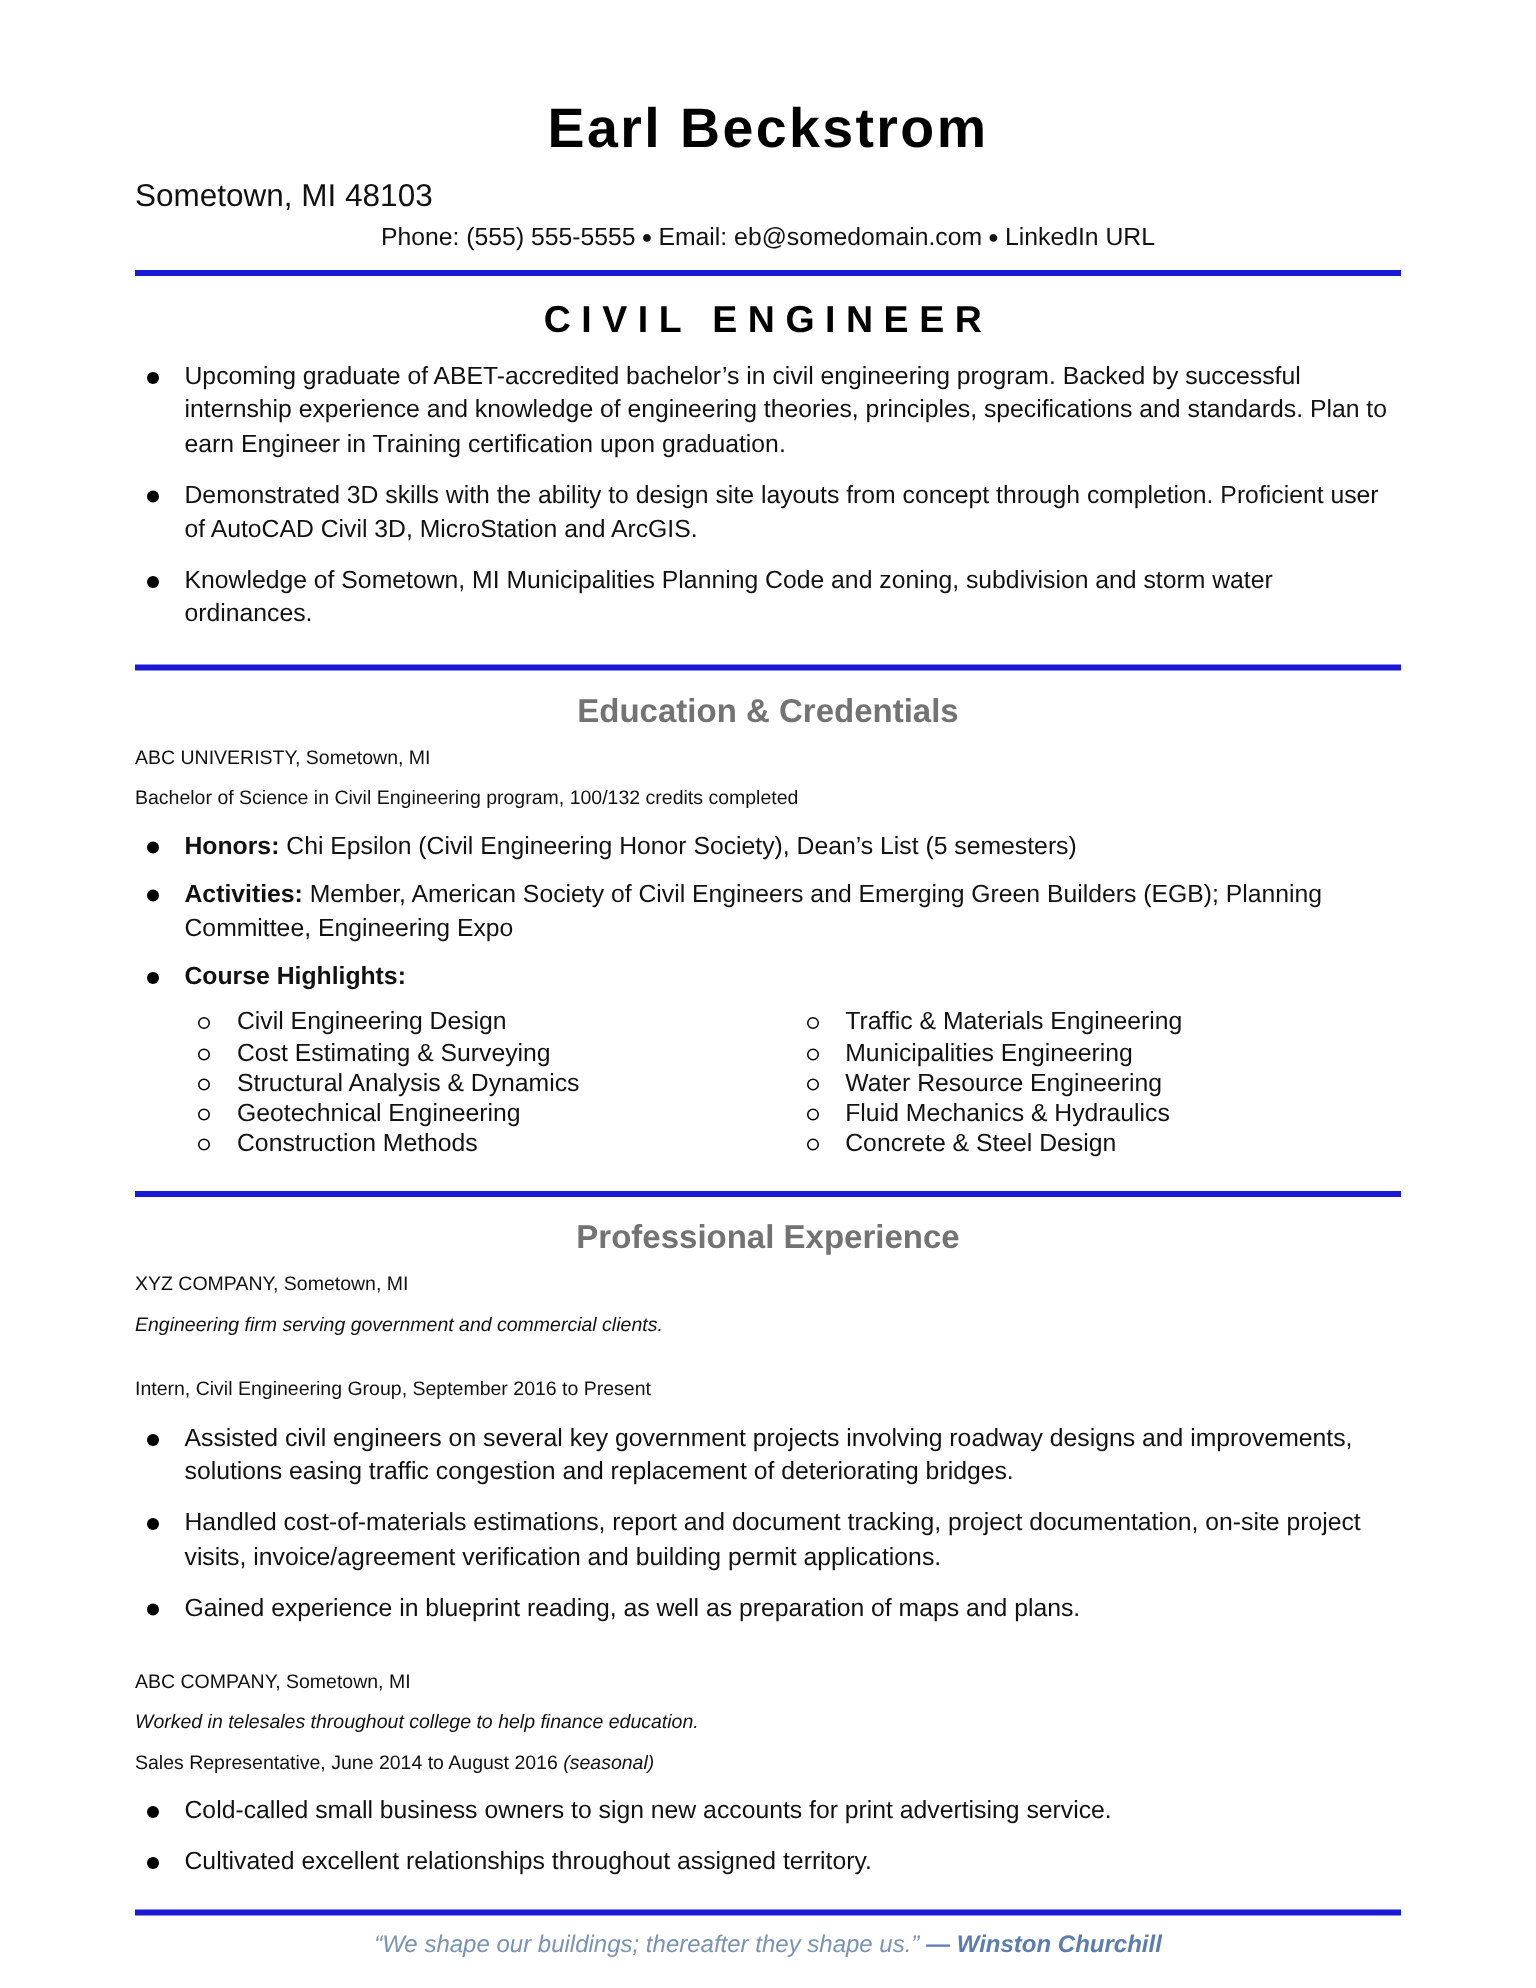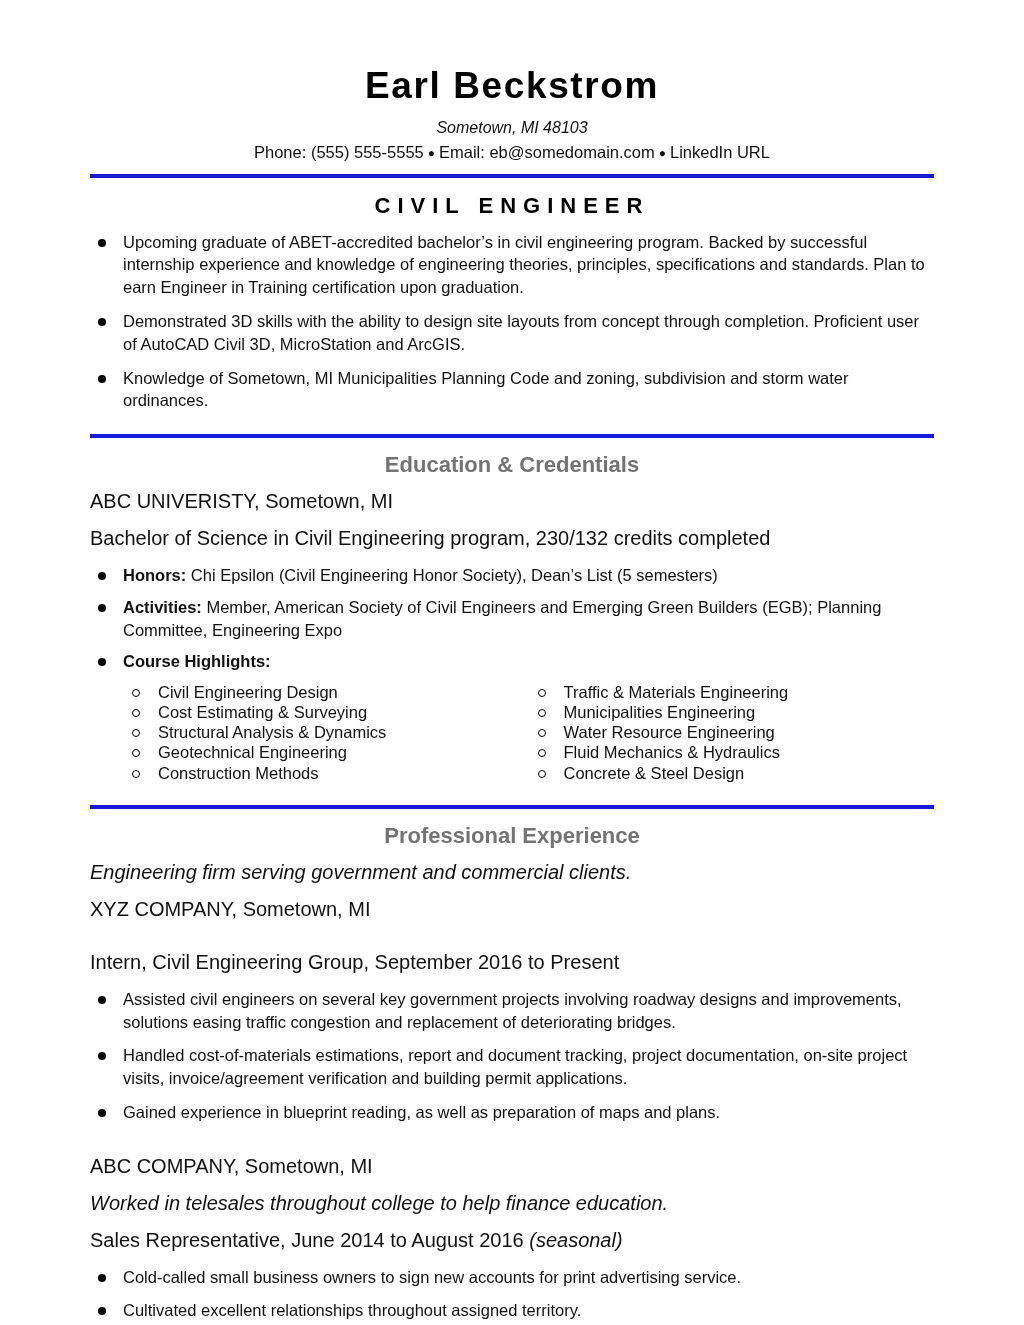--- a/index.html
+++ b/index.html
@@ -34,11 +34,9 @@
     color: #000000;
   }
   .location {
-    text-align: center;
-    font-size: 16px;
+    font-size: 21px;
     margin-top: 12px;
     color: #111111;
-    font-style: italic;
   }
   .contact {
     text-align: center;

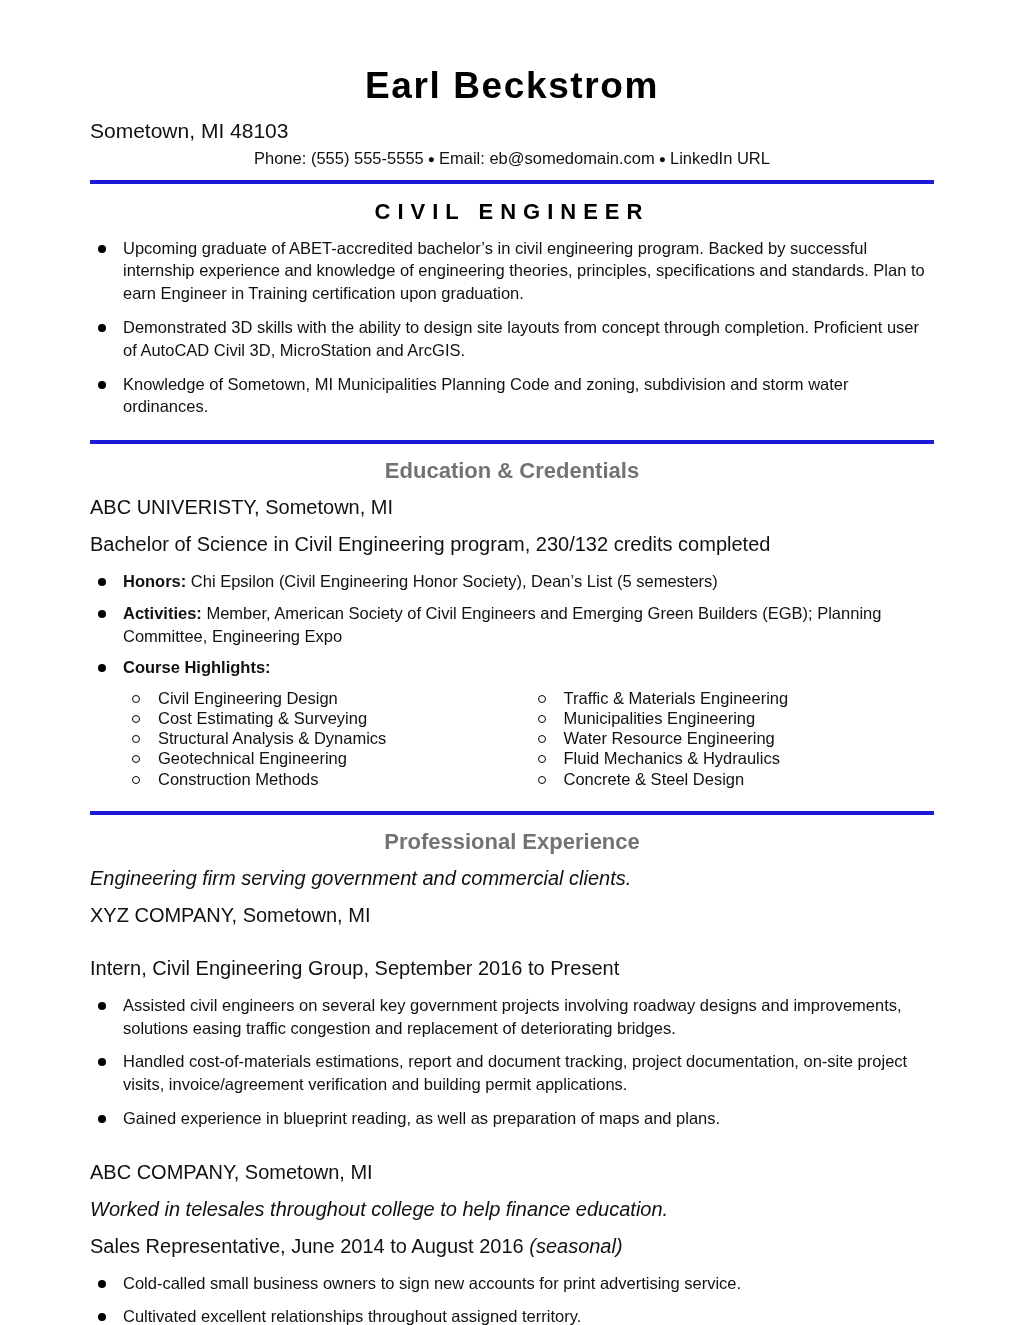--- a/index.html
+++ b/index.html
@@ -64,7 +64,7 @@
   
   .headline {
     text-align: center;
-    font-size: 22px;
+    font-size: 25px;
     font-weight: bold;
     letter-spacing: 7px;
     margin-top: 15px;

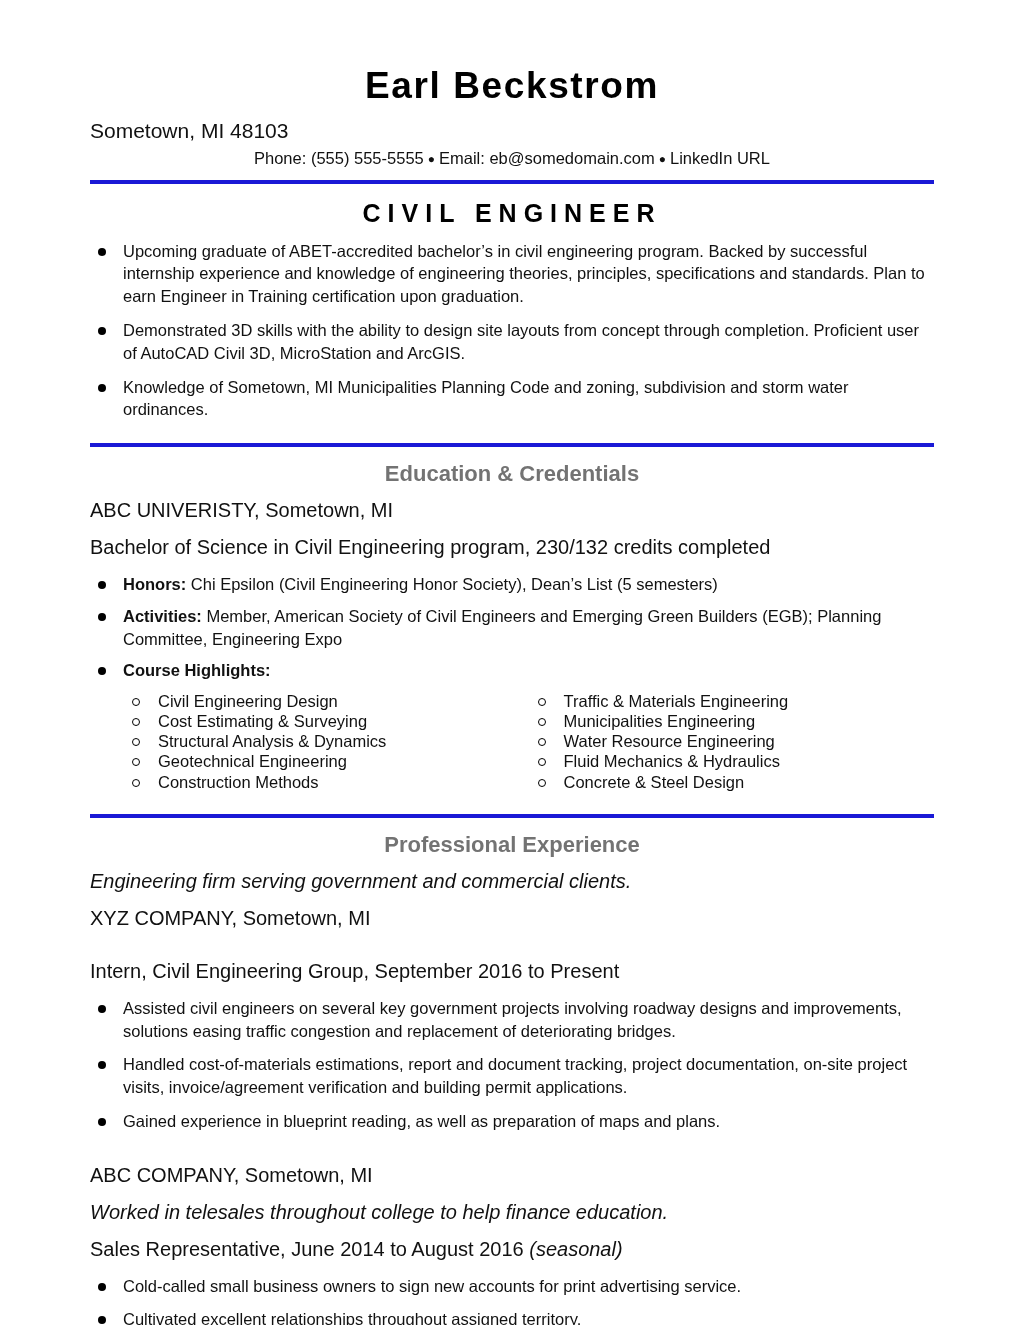--- a/index.html
+++ b/index.html
@@ -108,7 +108,7 @@
 
   
   .line {
-    font-size: 20px;
+    font-size: 13px;
     line-height: 1.4;
     color: #111111;
     margin-top: 9px;

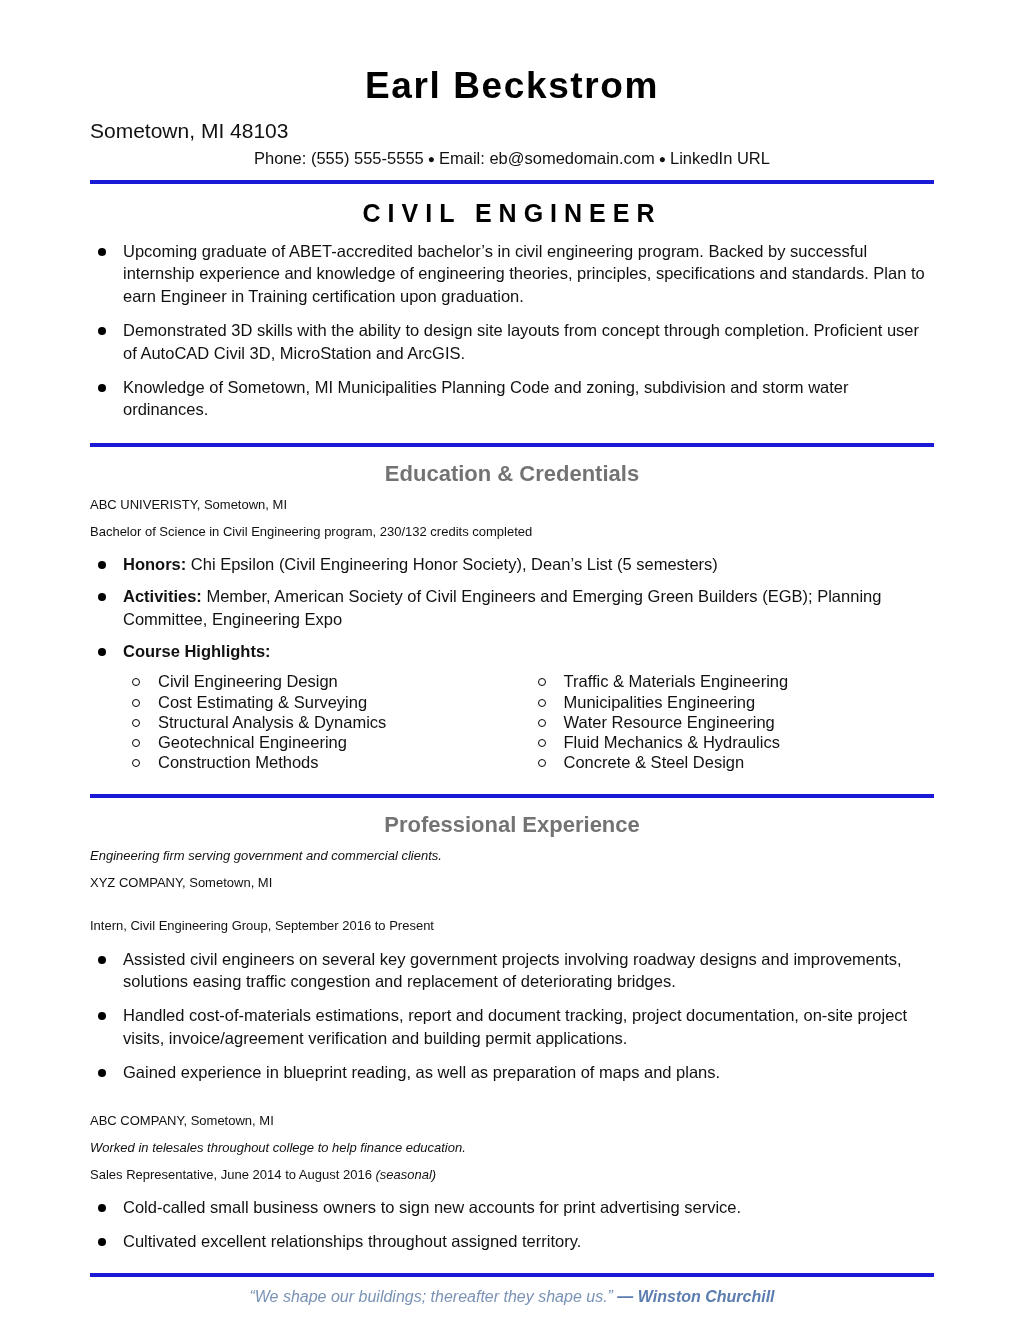--- a/index.html
+++ b/index.html
@@ -192,7 +192,7 @@
 
   <div class="section-title">Education &amp; Credentials</div>
   <div class="line">ABC UNIVERISTY, Sometown, MI</div>
-  <div class="line"><b>Bachelor of Science in Civil Engineering program,</b><span> 230/132 credits completed</span></div>
+  <div class="line"><b>Bachelor of Science in Civil Engineering program,</b><span> 100/132 credits completed</span></div>
 
   <ul class="bullets">
     <li class="tight"><b>Honors:</b><span> Chi Epsilon (Civil Engineering Honor Society), Dean’s List (5 semesters)</span></li>

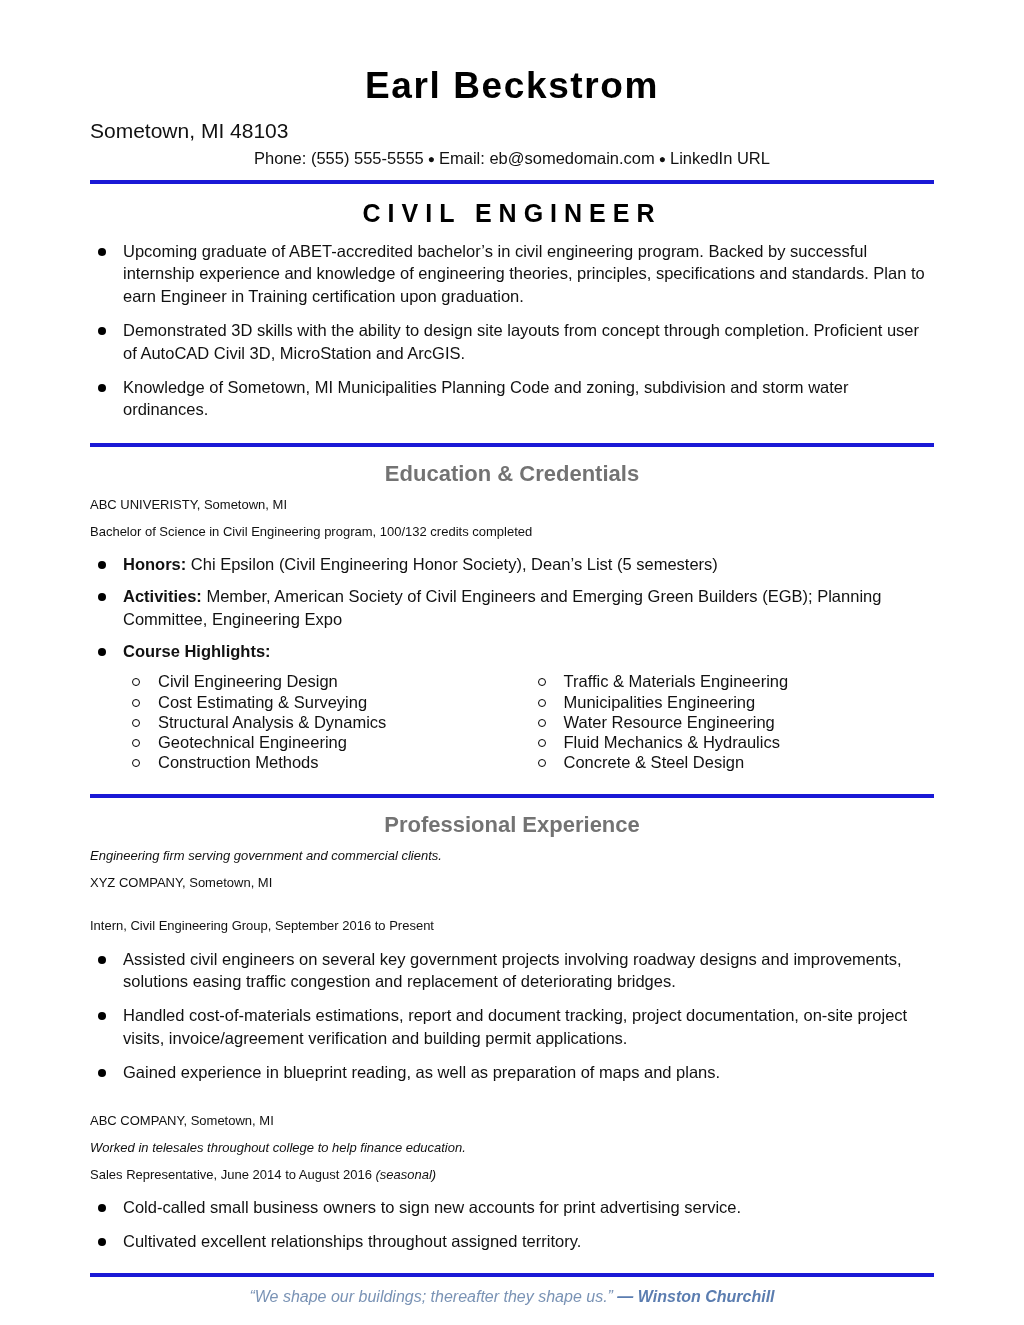--- a/index.html
+++ b/index.html
@@ -225,8 +225,8 @@
 
   <div class="section-title">Professional Experience</div>
 
+  <div class="line">XYZ COMPANY, Sometown, MI</div>
   <div class="line italic">Engineering firm serving government and commercial clients.</div>
-  <div class="line">XYZ COMPANY, Sometown, MI</div>
   <div class="spacer-md"></div>
   <div class="line"><b>Intern, Civil Engineering Group,</b><span> September 2016 to Present</span></div>
 

